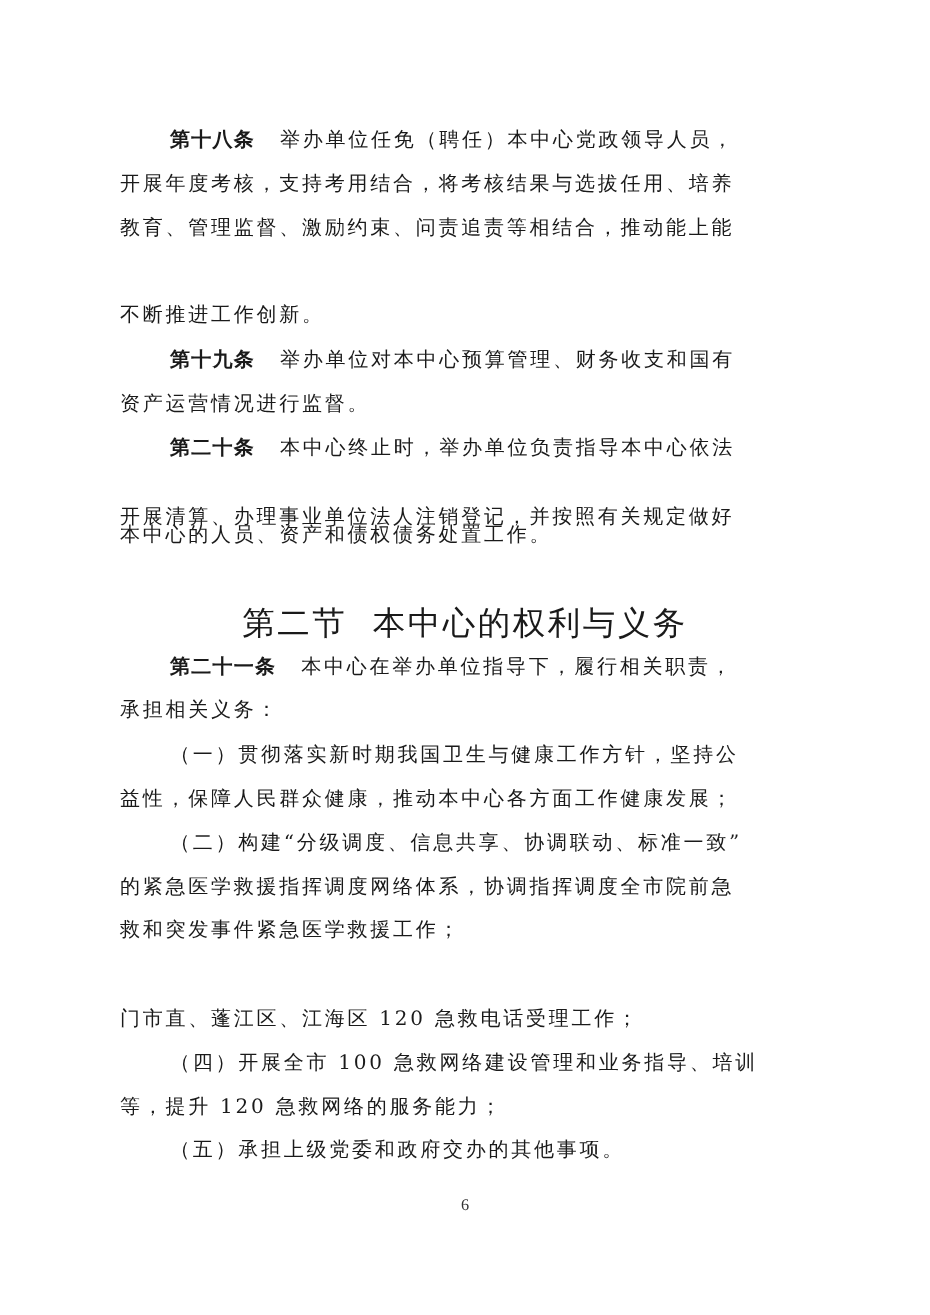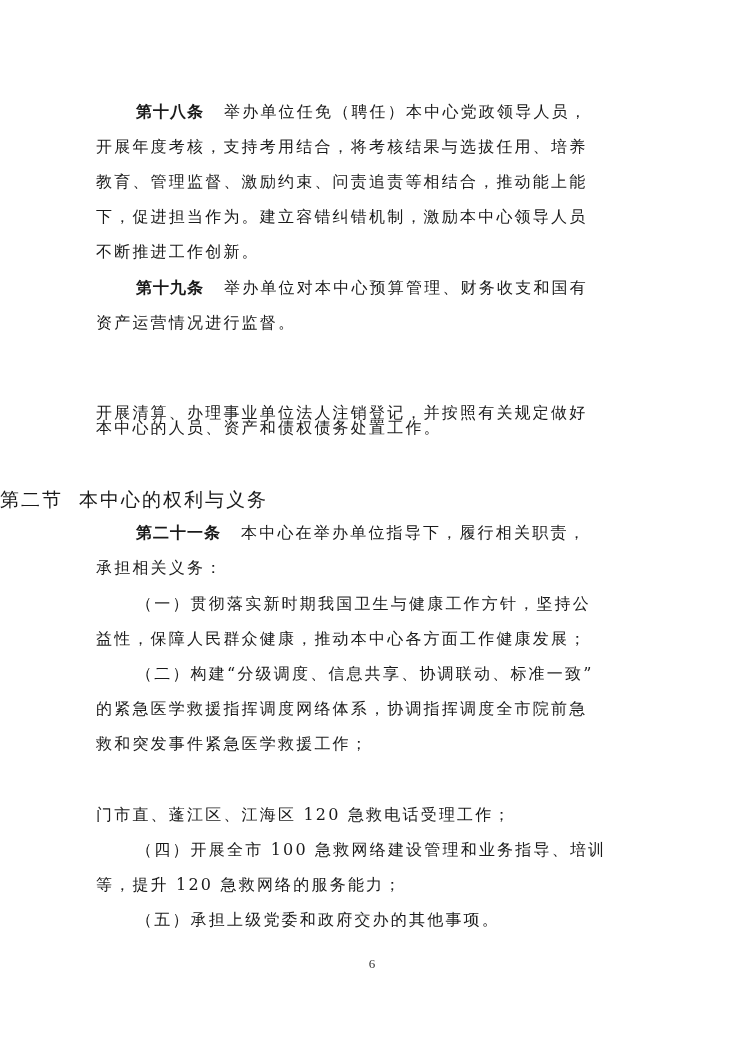--- a/index.html
+++ b/index.html
@@ -25,7 +25,6 @@
   </div>
   <div class="line" style="top:135px">开展年度考核，支持考用结合，将考核结果与选拔任用、培养</div>
   <div class="line" style="top:170px">教育、管理监督、激励约束、问责追责等相结合，推动能上能</div>
-  <div class="line" style="top:205px">下，促进担当作为。建立容错纠错机制，激励本中心领导人员</div>
   <div class="line" style="top:240px">不断推进工作创新。</div>
 
   <div class="line" style="top:311px">资产运营情况进行监督。</div>

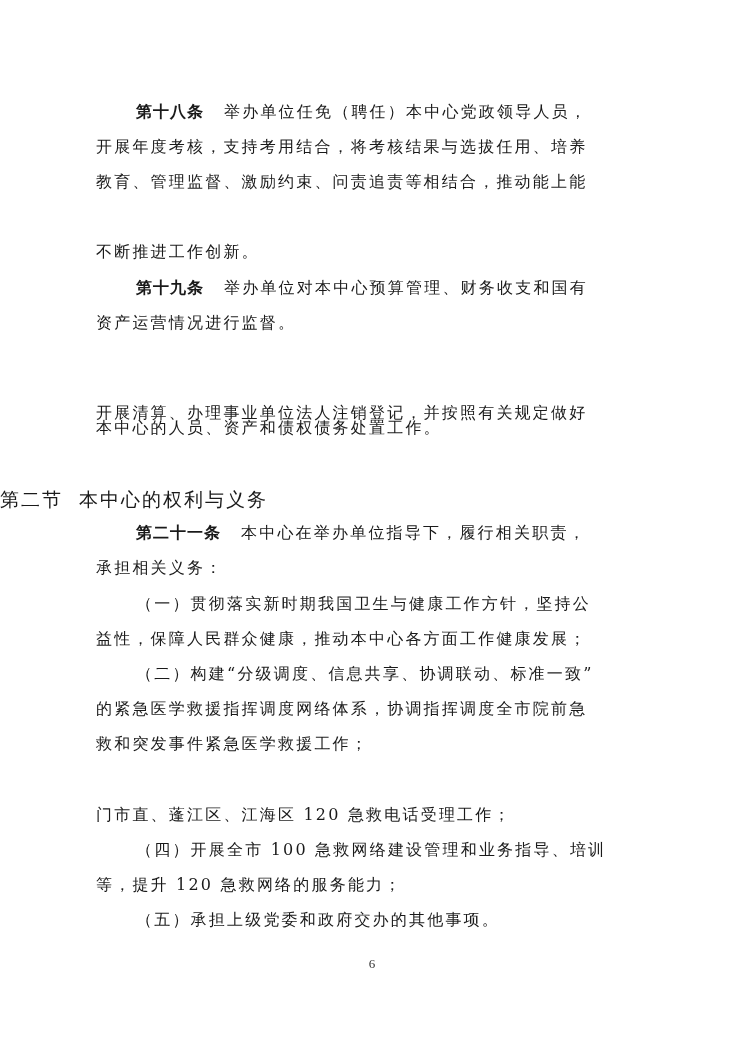--- a/index.html
+++ b/index.html
@@ -32,6 +32,9 @@
     <span class="bold">第十九条</span><span class="gap"></span><span>举办单位对本中心预算管理、财务收支和国有</span>
   </div>
 
+  <div class="line indent" style="top:346px">
+    <span class="bold">第二十条</span><span class="gap"></span><span>本中心终止时，举办单位负责指导本中心依法</span>
+  </div>
   <div class="line" style="top:401px">开展清算、办理事业单位法人注销登记，并按照有关规定做好</div>
   <div class="line" style="top:416px">本中心的人员、资产和债权债务处置工作。</div>
 

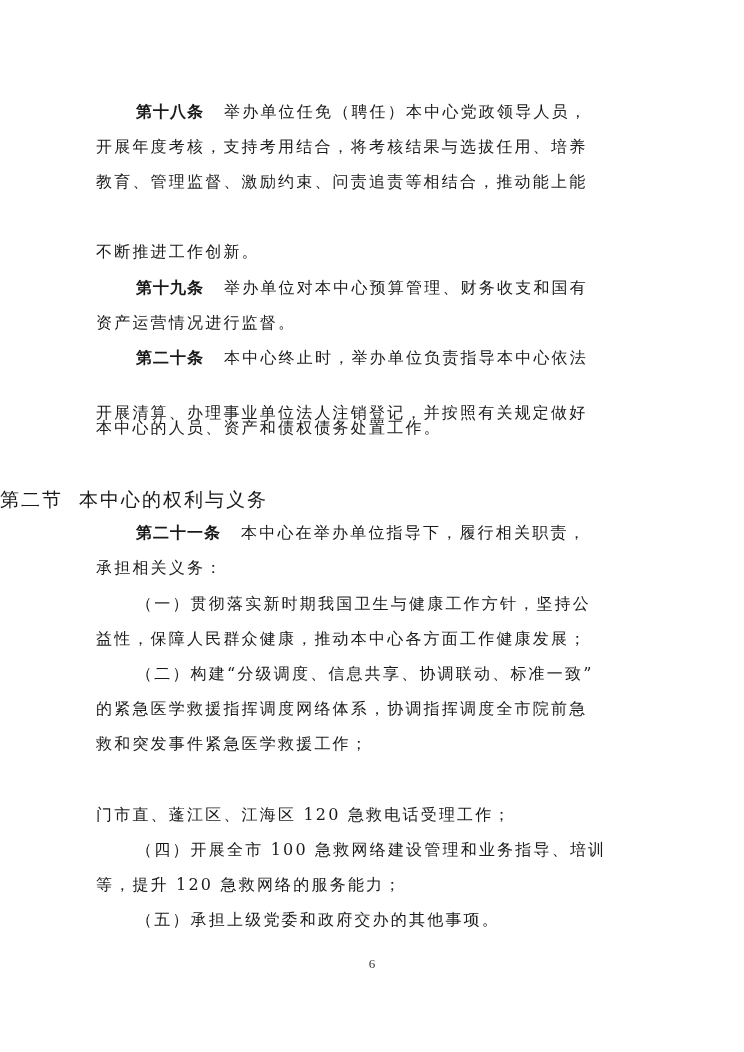--- a/index.html
+++ b/index.html
@@ -11,7 +11,7 @@
     .indent { left: 136px; width: 516px; }
     .bold { font-family: "DejaVu Sans", "Liberation Sans", sans-serif; font-weight: bold; letter-spacing: 1px; }
     .gap { display: inline-block; width: 20px; }
-    .center { left: 0; width: 744px; font-size: 19px; letter-spacing: 2px; }
+    .center { left: 0; width: 744px; text-align: center; font-size: 26px; letter-spacing: 2px; }
     .pagenum { position: absolute; top: 956px; left: 0; width: 744px; text-align: center;
       font-size: 13px; font-family: "Liberation Serif", serif; color: #333; }
   </style>

